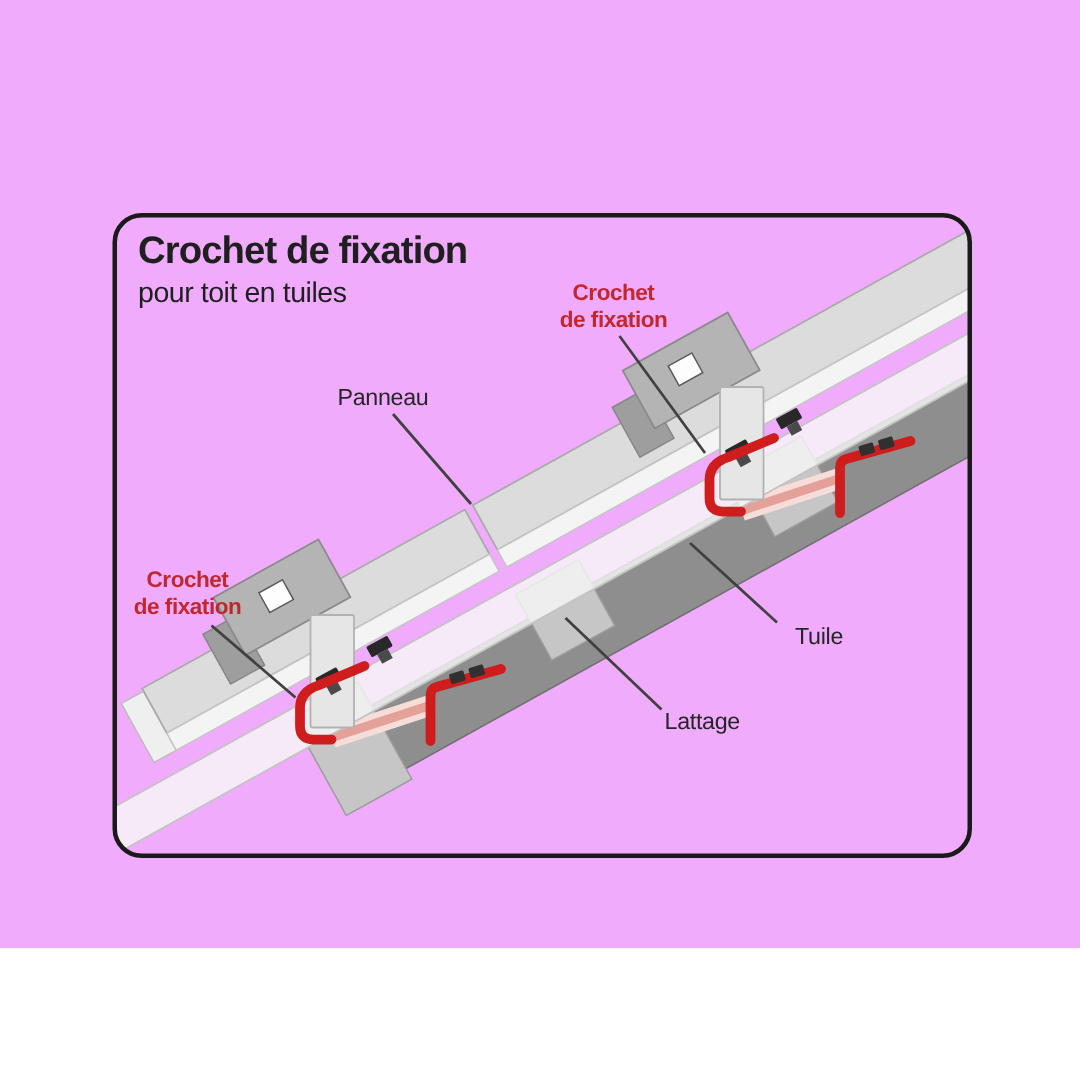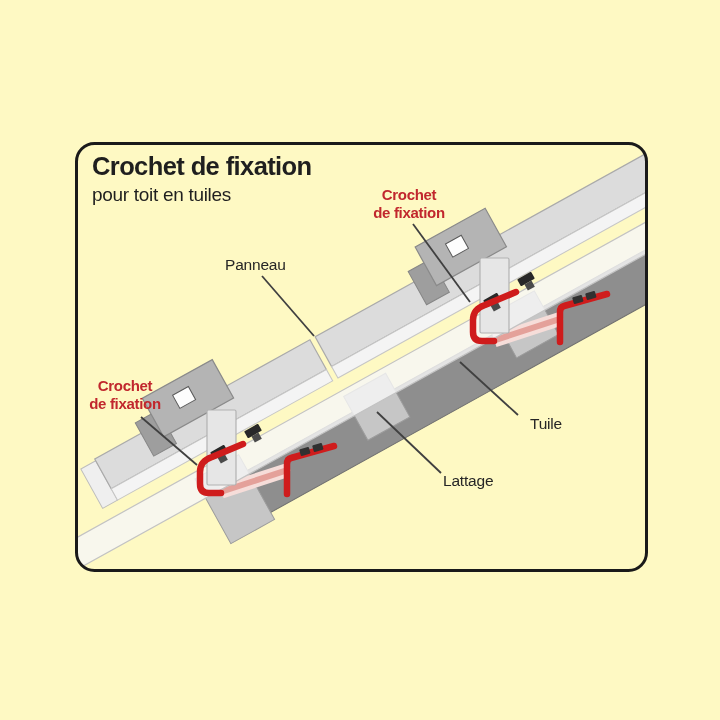--- a/index.html
+++ b/index.html
@@ -9,7 +9,7 @@
     --text_color:#1f1f1f;
   }
   html,body{margin:0;padding:0;background:#ffffff;}
-  .page{width:720px;height:720px;background:#fef9c3;position:relative;overflow:hidden;
+  .page{width:720px;height:632px;background:#f0abfc;position:relative;overflow:hidden;
         font-family:"Liberation Sans", sans-serif;}
   svg{display:block;}
   text{font-family:"Liberation Sans", sans-serif;}

